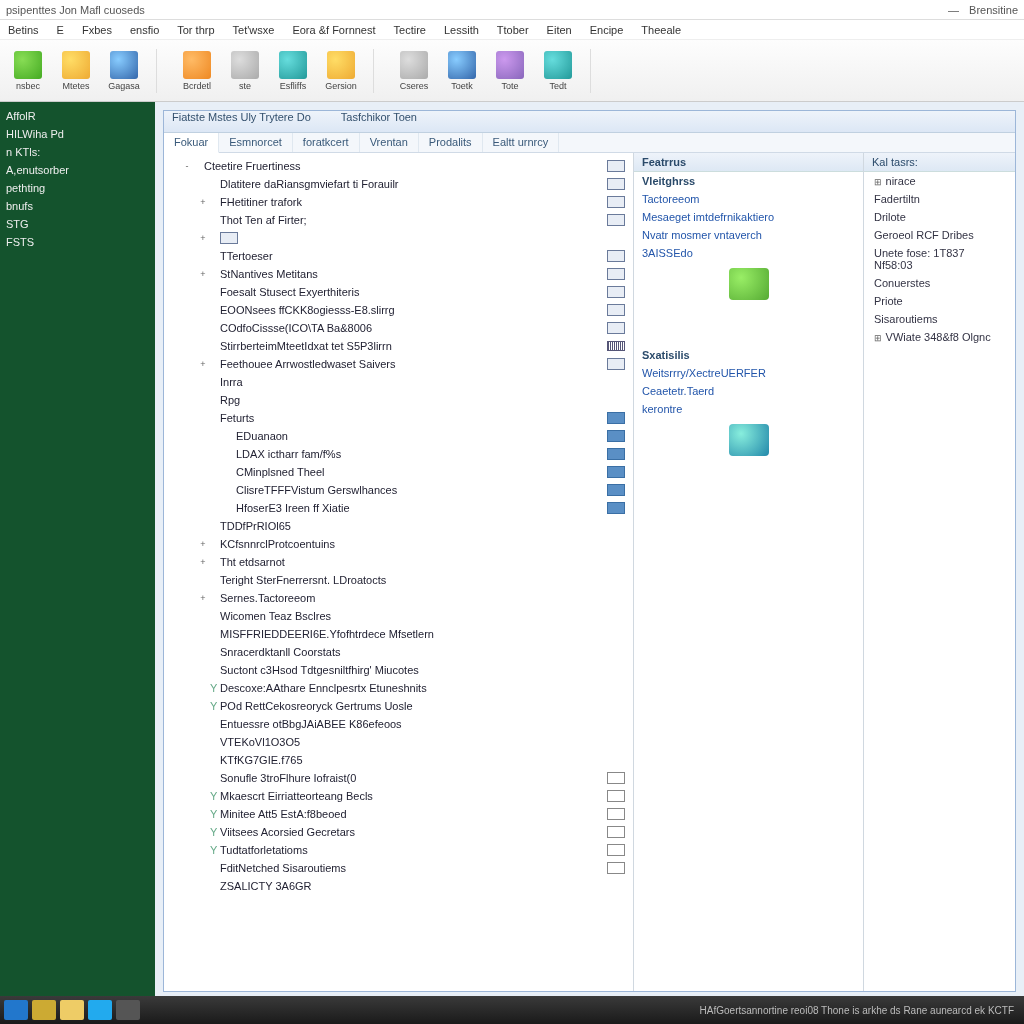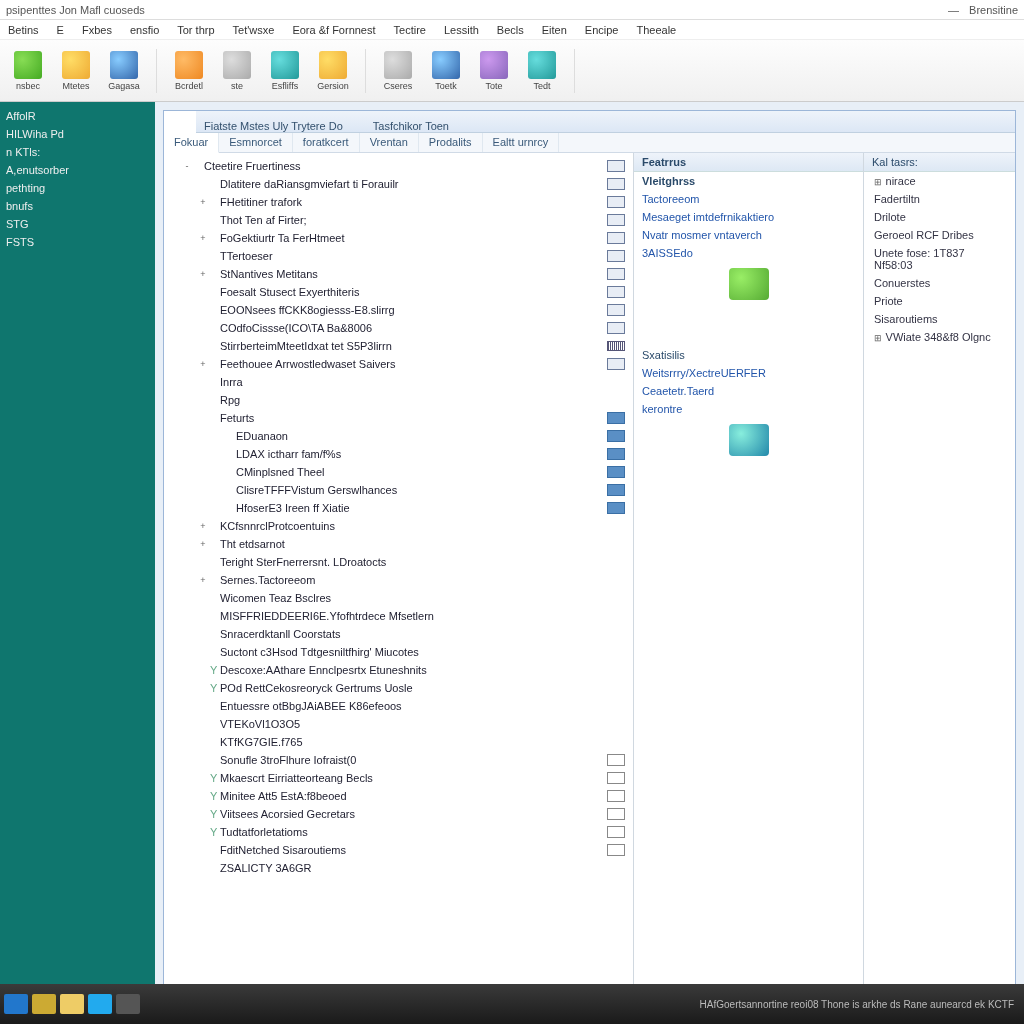--- a/index.html
+++ b/index.html
@@ -84,7 +84,7 @@
     <span>Eora &amp;f Fornnest</span>
     <span>Tectire</span>
     <span>Lessith</span>
-    <span>Becls</span>
+    <span>Ttober</span>
     <span>Eiten</span>
     <span>Encipe</span>
     <span>Theeale</span>

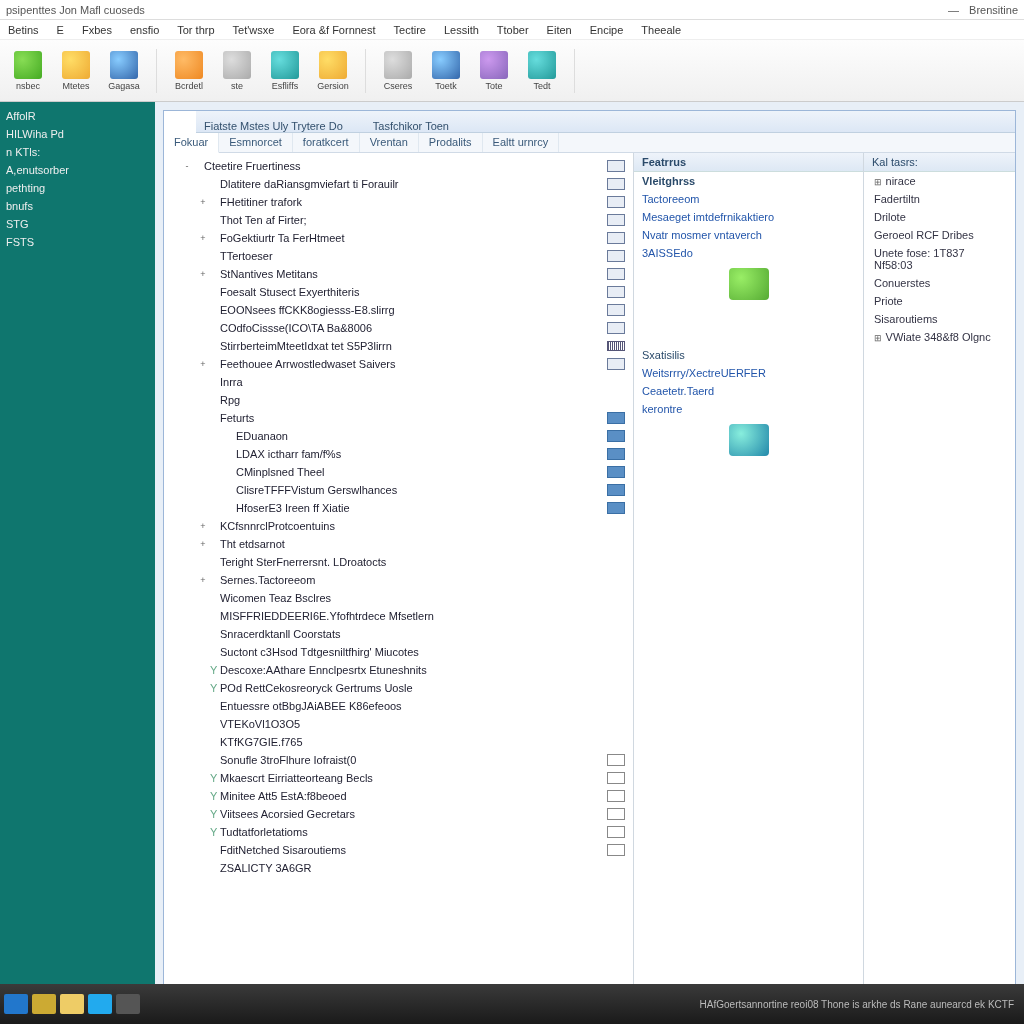--- a/index.html
+++ b/index.html
@@ -13,7 +13,7 @@
 .menu-bar span { color: #333; cursor: default; text-align: right; }
 
 .toolbar { height: 62px; display: flex; align-items: center; padding: 4px 6px; gap: 2px; background: linear-gradient(#fdfdfd, #f0f0f0); border-bottom: 1px solid #ccc; }
-.toolbar .group { display: flex; gap: 4px; padding-right: 10px; border-right: 1px solid #ddd; margin-right: 8px; }
+.toolbar .group { display: flex; gap: 4px; padding-right: 10px; border-right: 1px solid #ddd; margin-right: 16px; }
 .toolbar .btn { width: 44px; display: flex; flex-direction: column; align-items: center; gap: 2px; padding: 2px; }
 .toolbar .btn .ico { width: 28px; height: 28px; border-radius: 3px; }
 .toolbar .btn .lbl { font-size: 9px; color: #444; text-align: center; white-space: nowrap; overflow: hidden; }

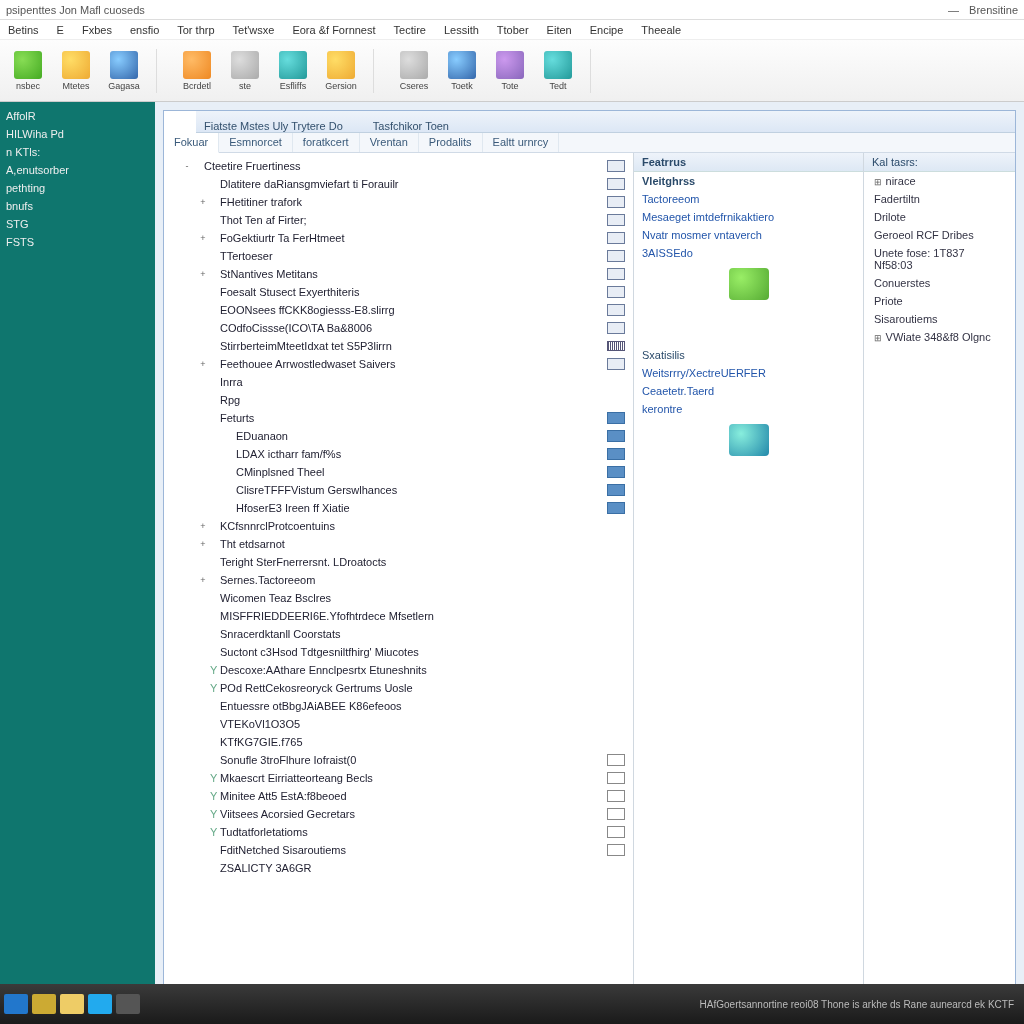--- a/index.html
+++ b/index.html
@@ -19,7 +19,7 @@
 .toolbar .btn .lbl { font-size: 9px; color: #444; text-align: center; white-space: nowrap; overflow: hidden; }
 
 .main-area { display: flex; height: 898px; }
-.left-nav { width: 155px; background: #0f766e; color: #fff; padding: 8px 6px; }
+.left-nav { width: 155px; background: #14532d; color: #fff; padding: 8px 6px; }
 .left-nav div { margin-bottom: 6px; font-size: 11px; color: #eee; }
 
 .content-wrap { flex: 1; background: #e8eff7; padding: 8px; display: flex; flex-direction: column; }

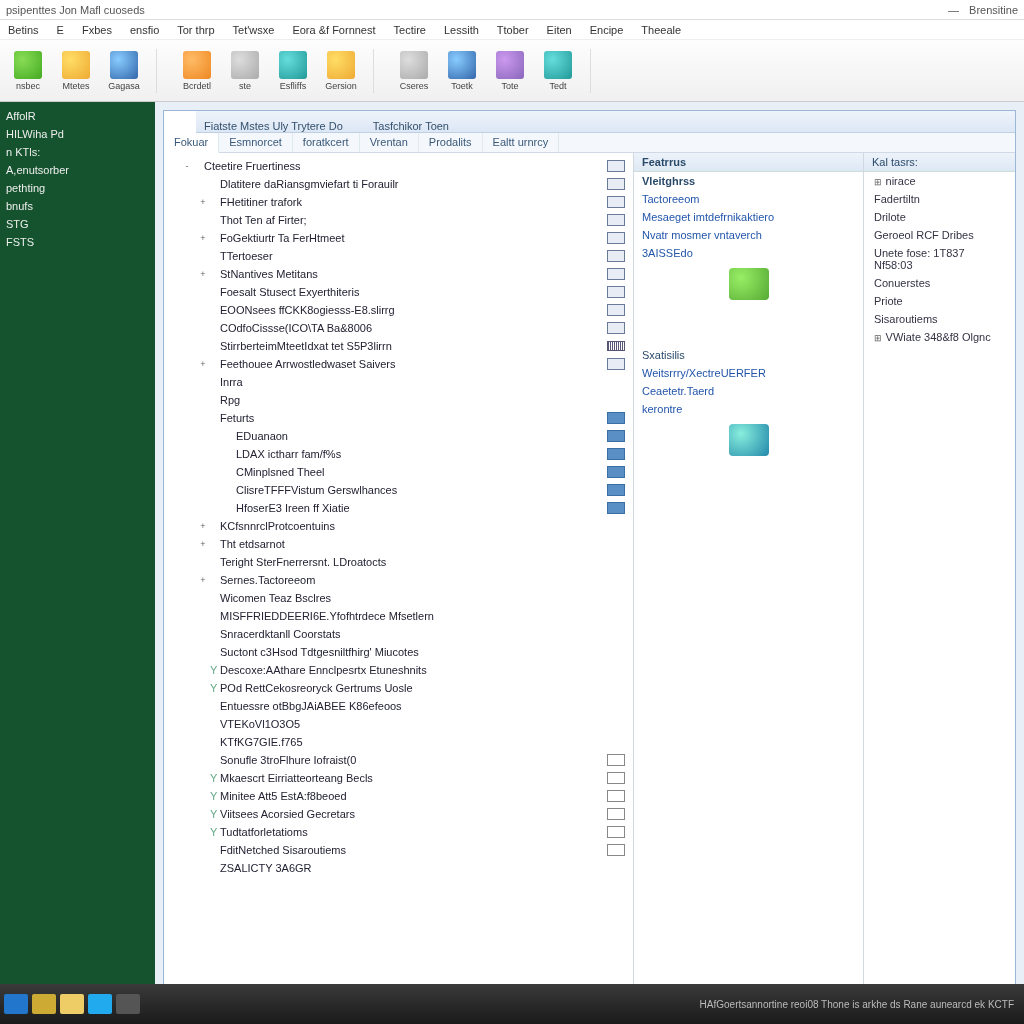--- a/index.html
+++ b/index.html
@@ -25,7 +25,7 @@
 .content-wrap { flex: 1; background: #e8eff7; padding: 8px; display: flex; flex-direction: column; }
 .content-frame { flex: 1; background: #fff; border: 1px solid #9cb6d8; display: flex; flex-direction: column; overflow: hidden; }
 
-.frame-header { height: 22px; background: linear-gradient(#eef3fa, #dce7f5); display: flex; align-items: flex-end; padding: 0 8px; gap: 30px; color: #33506d; border-bottom: 1px solid #c0d0e0; margin-left: 32px; }
+.frame-header { height: 22px; background: linear-gradient(#eef3fa, #dce7f5); display: flex; align-items: flex-start; padding: 0 8px; gap: 30px; color: #33506d; border-bottom: 1px solid #c0d0e0; }
 .sub-tabs { height: 20px; display: flex; background: #f4f7fb; border-bottom: 1px solid #d0dae6; }
 .sub-tabs span { padding: 3px 10px; color: #3a5a7a; border-right: 1px solid #e0e8f0; }
 .sub-tabs span.active { background: #fff; border-bottom: 1px solid #fff; margin-bottom: -1px; }

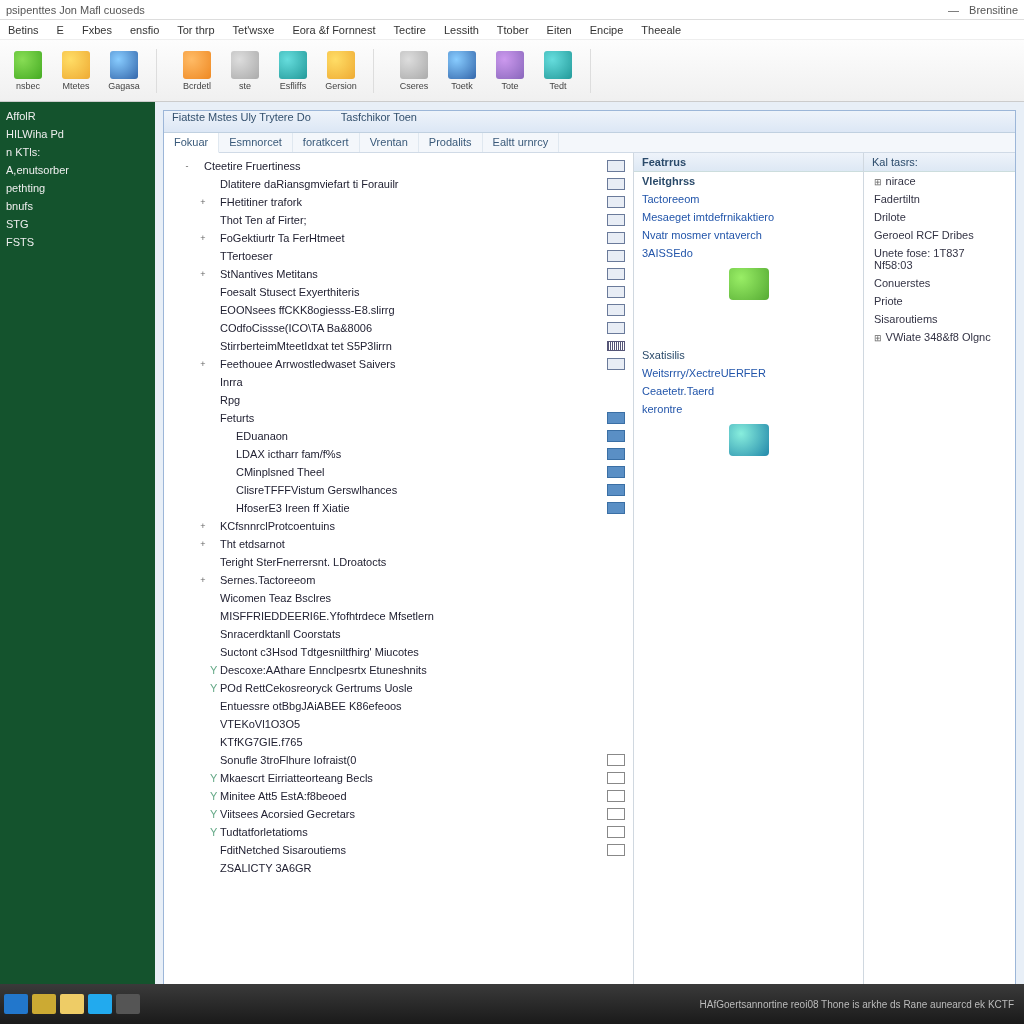--- a/index.html
+++ b/index.html
@@ -203,7 +203,6 @@
               <span style="width: 32px; display: inline-block;"></span>
               <span class="exp">+</span>
               <span style="width: 10px; display: inline-block; color: rgb(102, 170, 136);"></span>
-              <span class="txt">FoGektiurtr Ta FerHtmeet</span>
               <span class="badge b-box"></span>
             </div>
             <div class="tree-row">

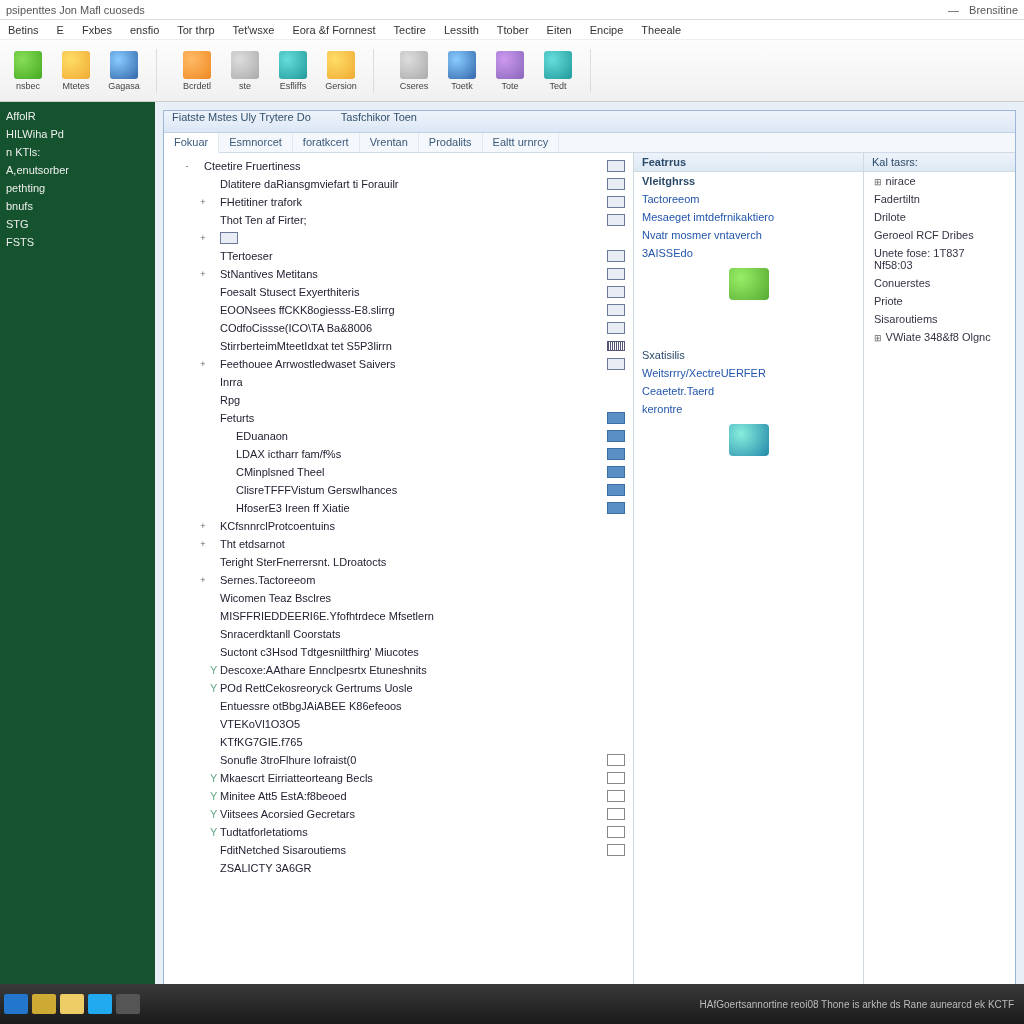--- a/index.html
+++ b/index.html
@@ -446,7 +446,7 @@
             </div>
           <span class="ico-big ico-green" style="background:radial-gradient(circle at 30% 30%,#9e6,#5a3);"></span>
           <div style="height:40px"></div>
-          <div class="item" style="color:#2a4a6a;font-weight:normal">Sxatisilis</div>
+          <div class="item" style="color:#2a4a6a;font-weight:bold">Sxatisilis</div>
           <div id="mid2">
               <div class="item">Weitsrrry/XectreUERFER</div>
               <div class="item">Ceaetetr.Taerd</div>

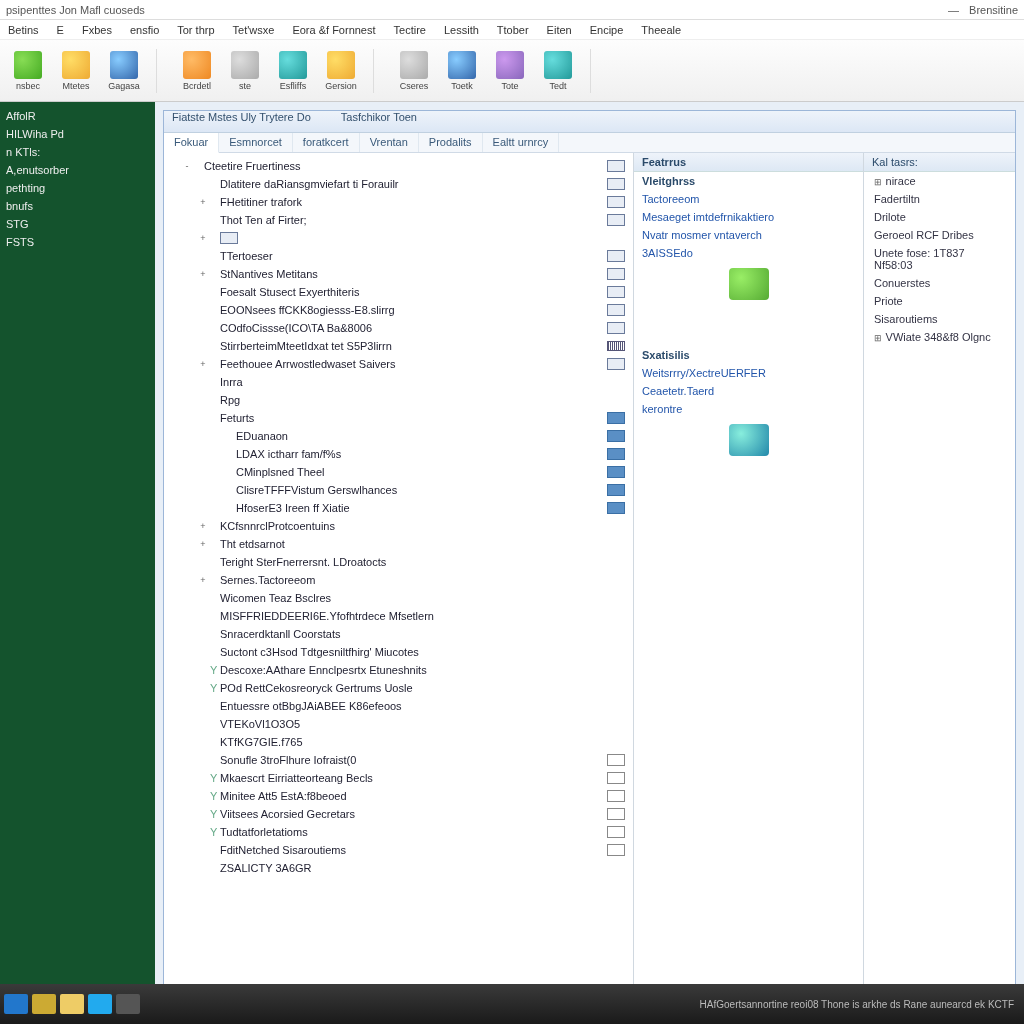--- a/index.html
+++ b/index.html
@@ -310,6 +310,12 @@
             </div>
             <div class="tree-row">
               <span style="width: 32px; display: inline-block;"></span>
+              <span class="exp"></span>
+              <span style="width: 10px; display: inline-block; color: rgb(102, 170, 136);"></span>
+              <span class="txt">TDDfPrRIOl65</span>
+            </div>
+            <div class="tree-row">
+              <span style="width: 32px; display: inline-block;"></span>
               <span class="exp">+</span>
               <span style="width: 10px; display: inline-block; color: rgb(102, 170, 136);"></span>
               <span class="txt">KCfsnnrclProtcoentuins</span>

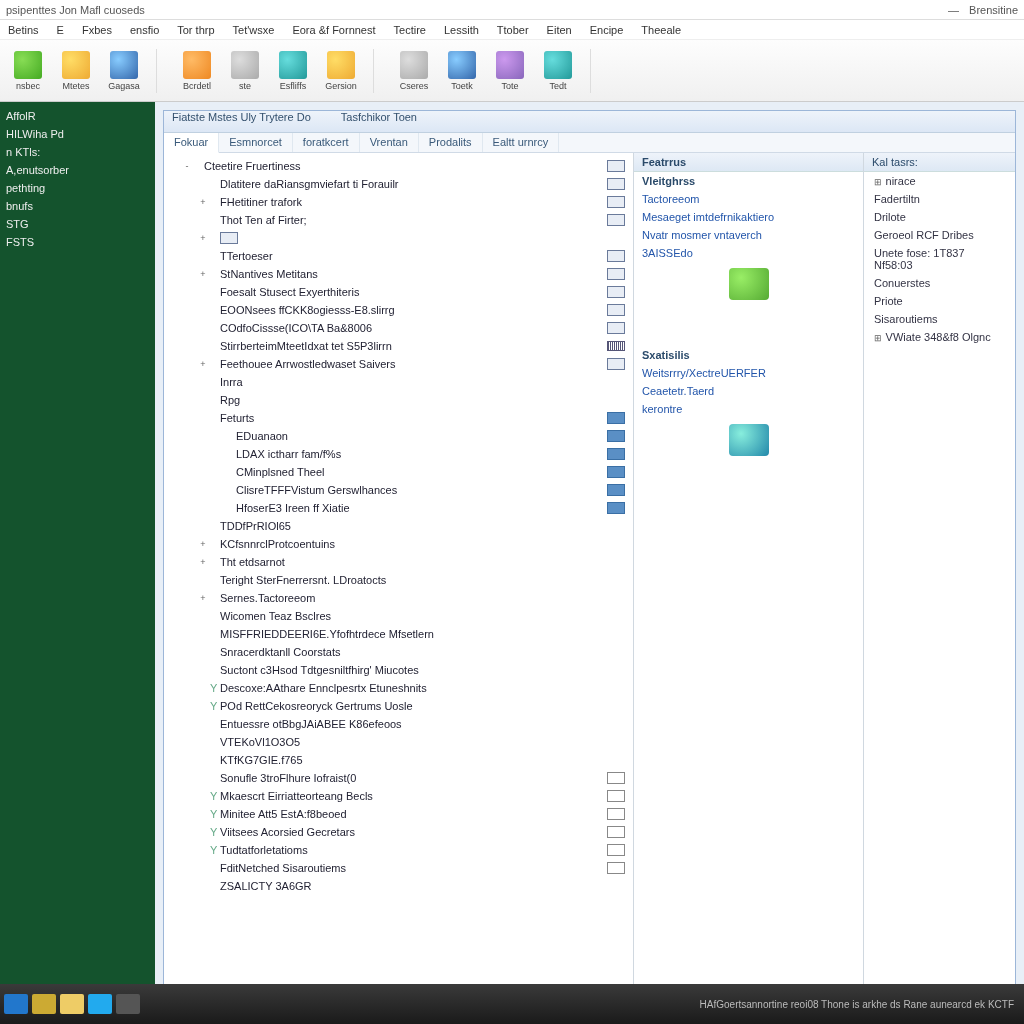--- a/index.html
+++ b/index.html
@@ -50,7 +50,7 @@
 .right-panel .sect-h { background: linear-gradient(#eef3fa,#dde8f4); padding: 3px 8px; color: #2a4a6a; border-bottom: 1px solid #cdd; }
 .right-panel .item { padding: 3px 10px; color: #334; }
 .right-panel .exp { color:#666; font-size:9px; margin-right:4px; }
-.taskbar { position: absolute; bottom: 0; left: 0; right: 0; height: 40px; background: linear-gradient(#3a3a3a,#1a1a1a); display: flex; align-items: center; padding: 0 4px; gap: 4px; }
+.taskbar { position: absolute; bottom: 0; left: 0; right: 0; height: 28px; background: linear-gradient(#3a3a3a,#1a1a1a); display: flex; align-items: center; padding: 0 4px; gap: 4px; }
 .taskbar .tb-btn { width: 24px; height: 20px; border-radius: 2px; display:flex; align-items:center; justify-content:center; }
 .taskbar .spacer { flex: 1; }
 .taskbar .txt { color: #bbb; font-size: 10px; margin-right: 6px; }

